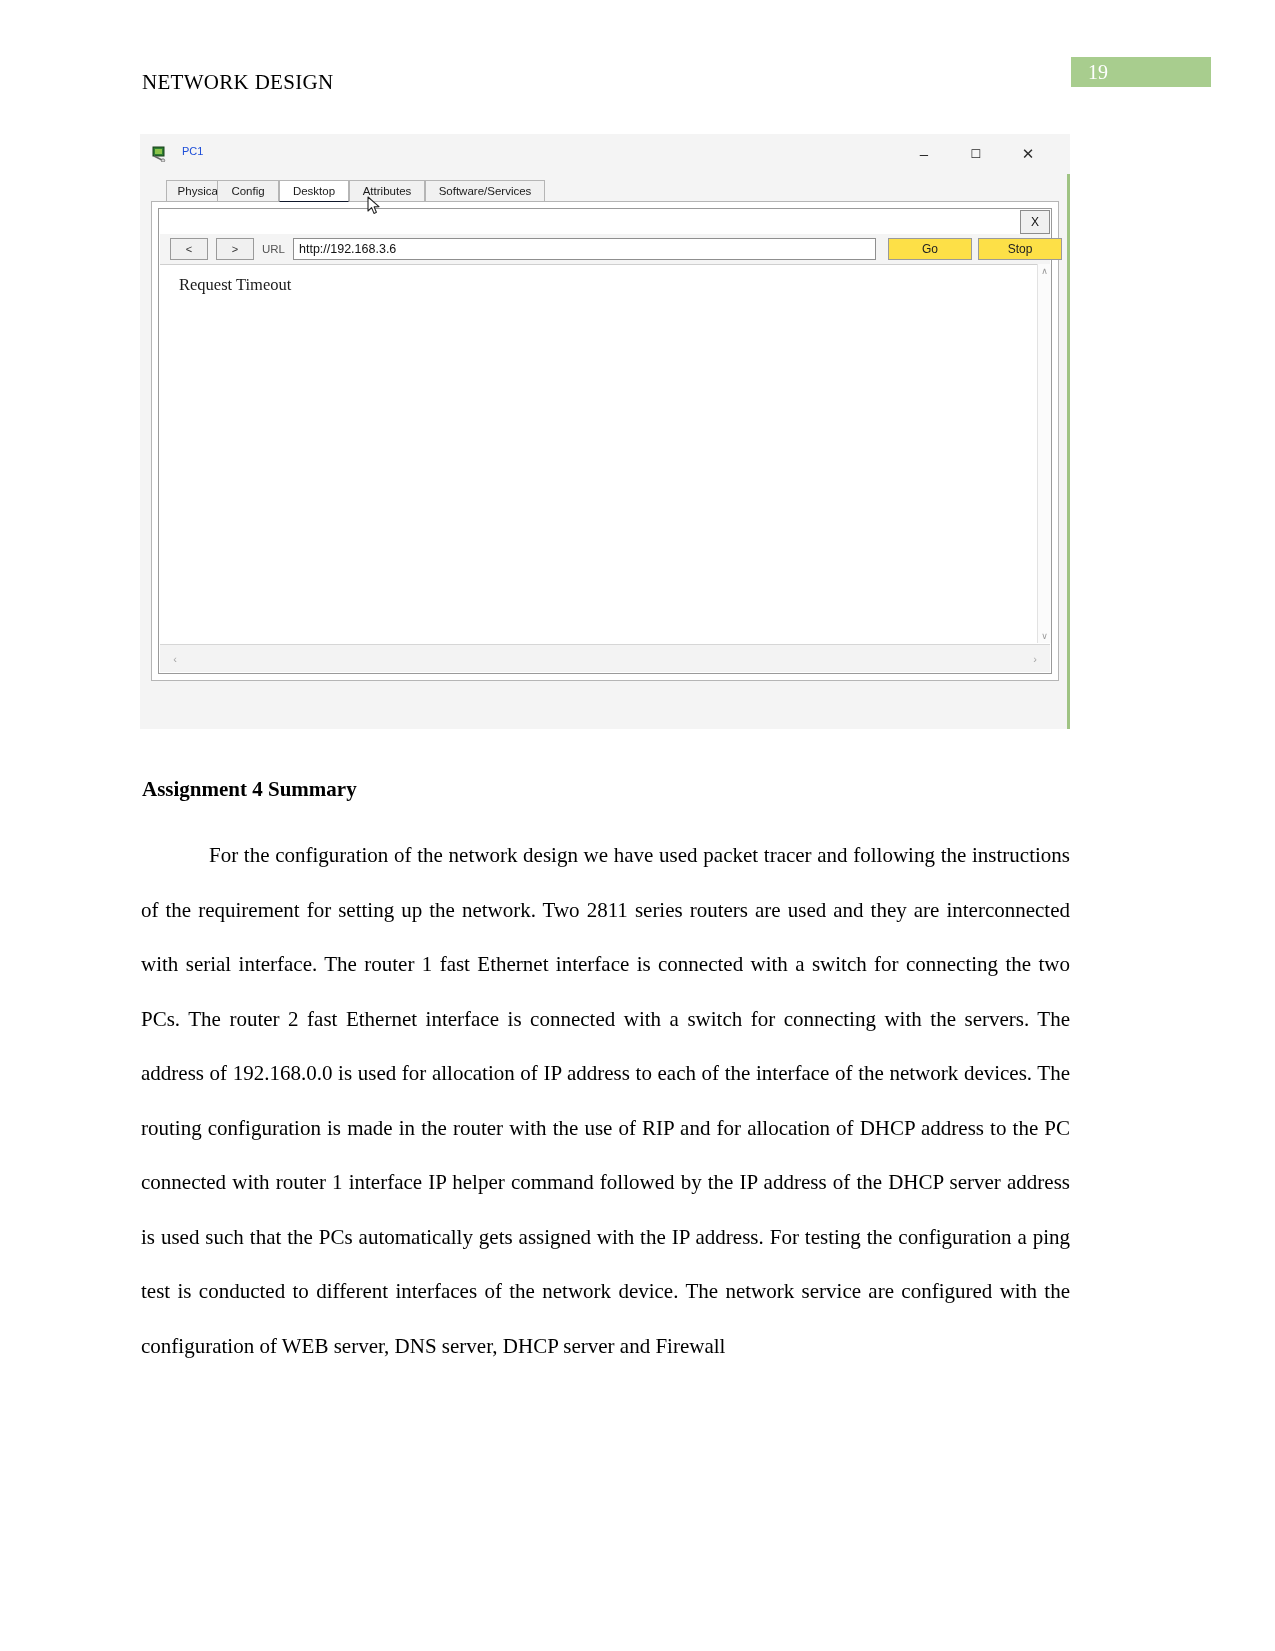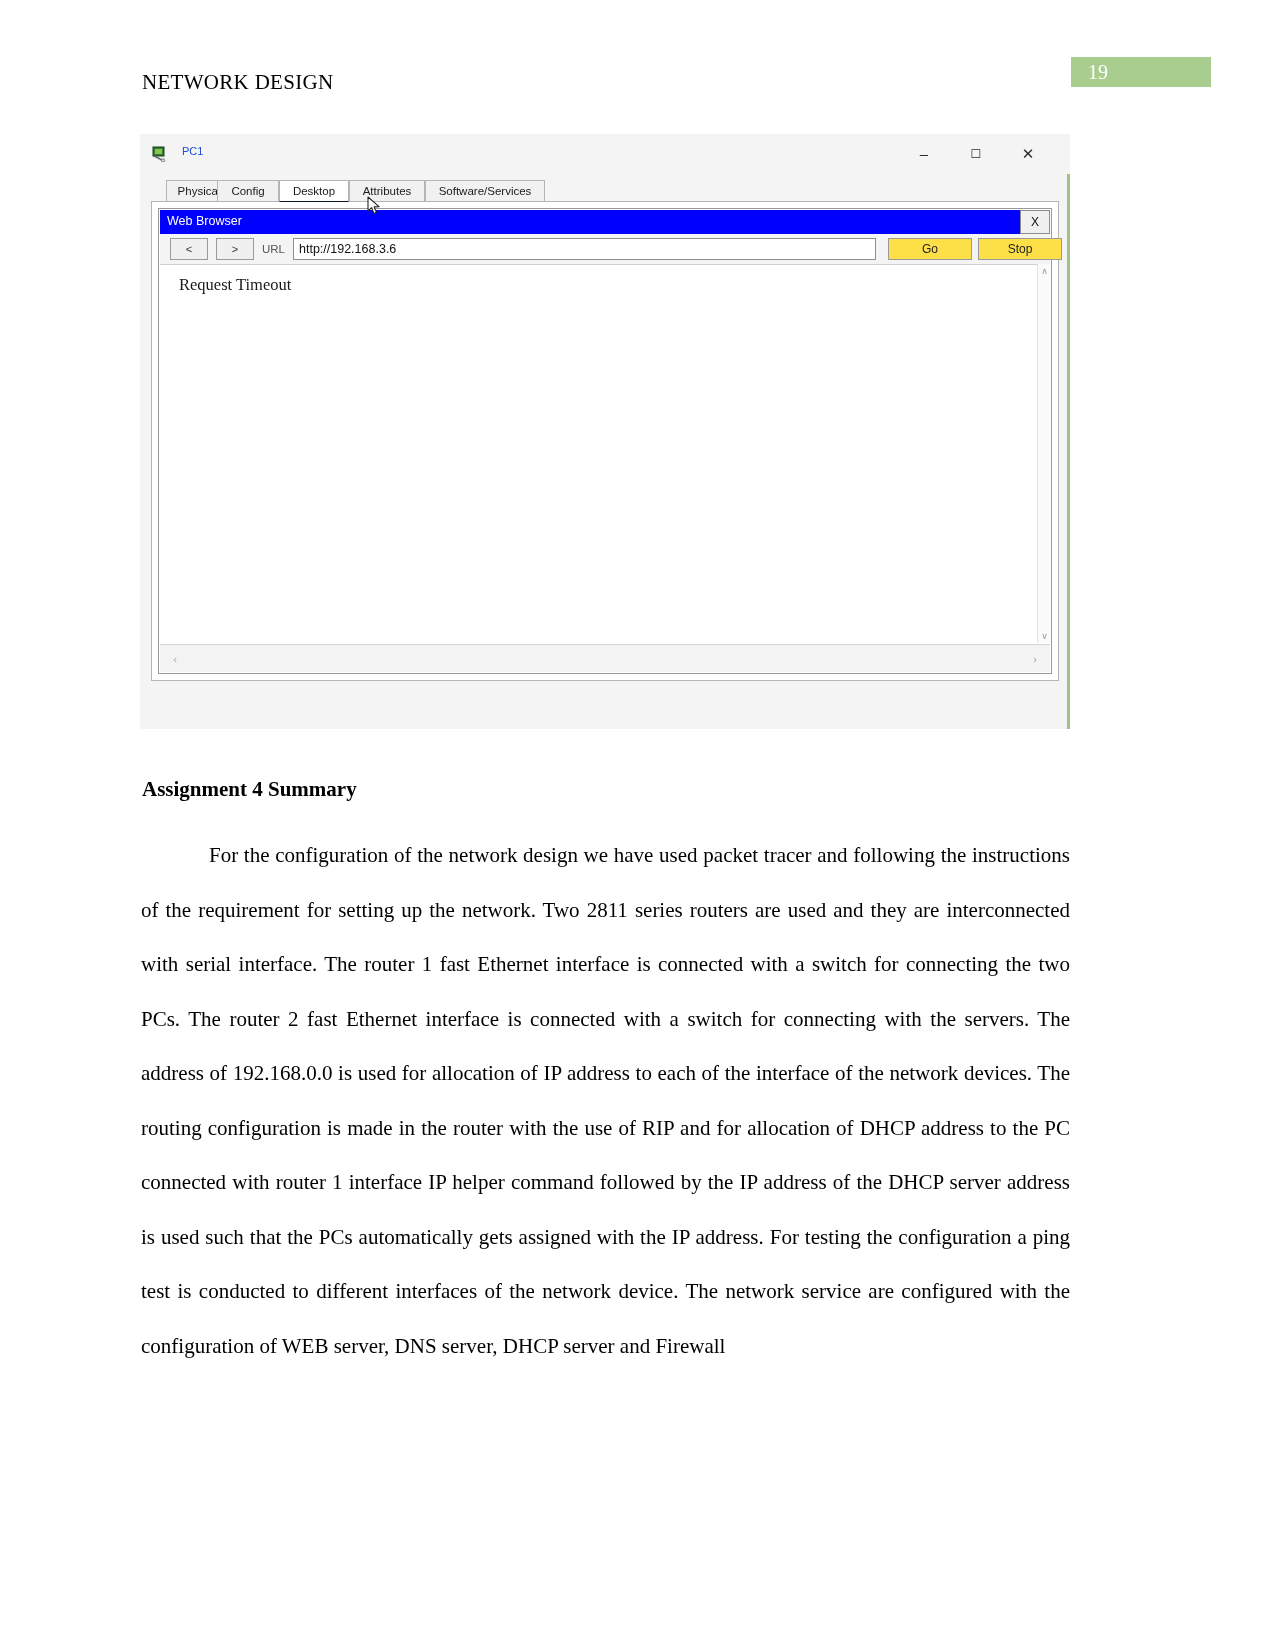--- a/index.html
+++ b/index.html
@@ -435,9 +435,6 @@
 
     <div id="webbrowser-window">
 
-      <div id="wb-titlebar">
-        <span id="wb-title-text">Web Browser</span>
-      </div>
       <div id="wb-close-button">X</div>
 
       <div id="wb-toolbar">

